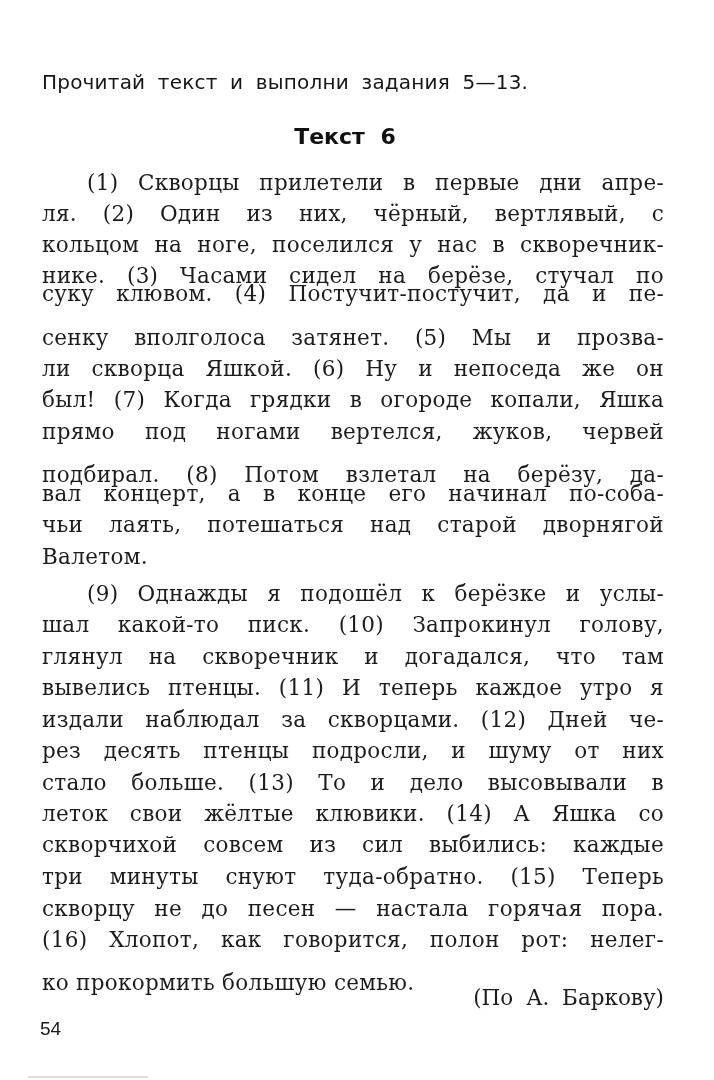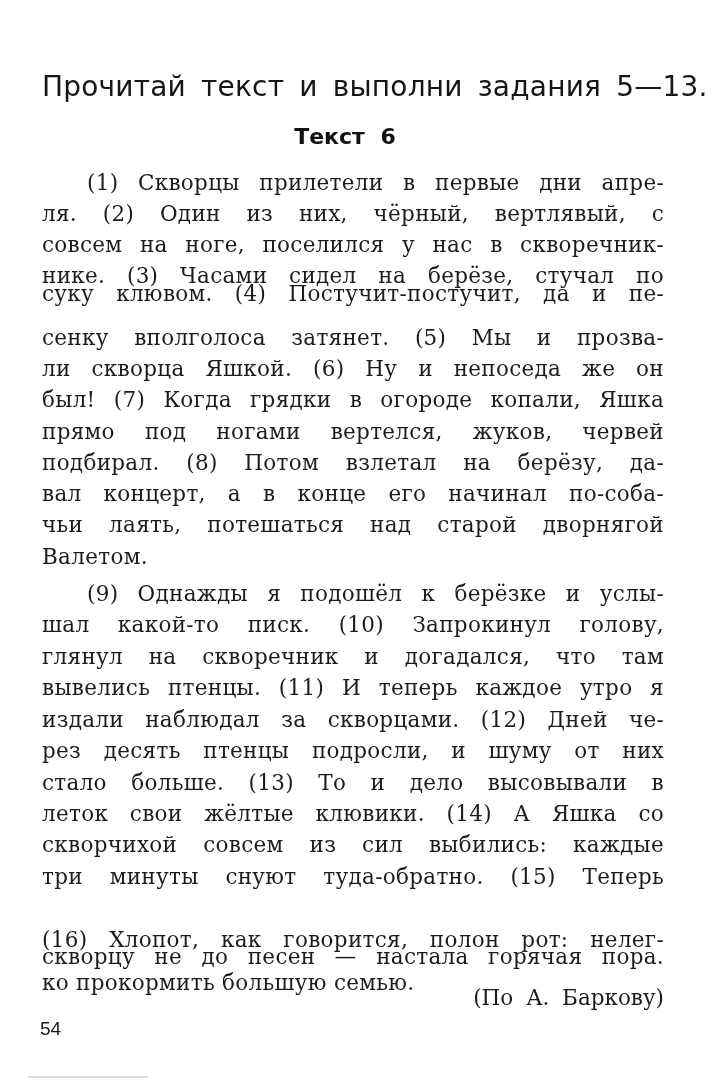--- a/index.html
+++ b/index.html
@@ -9,7 +9,7 @@
     }
     .instruction {
       position: absolute; left: 42px; top: 70px;
-      font-family: "DejaVu Sans", sans-serif; font-size: 28px; letter-spacing: 0.2px;
+      font-family: "DejaVu Sans", sans-serif; font-size: 20px; letter-spacing: 0.2px;
       word-spacing: 6px; white-space: nowrap; color: #161616;
     }
     .title {

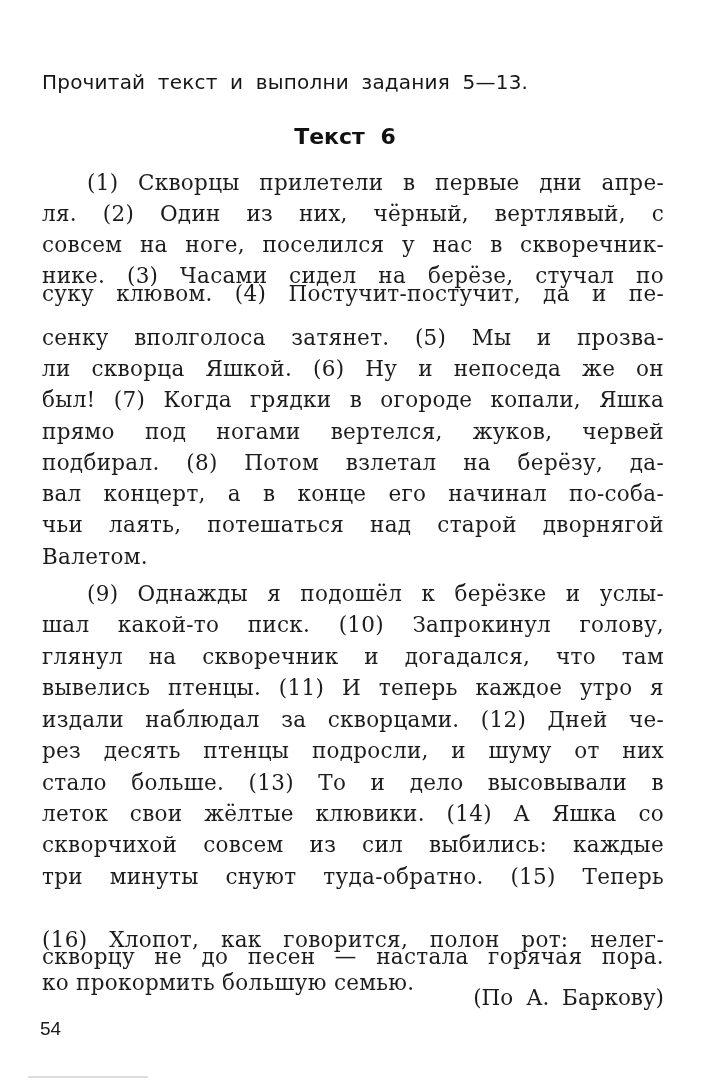--- a/index.html
+++ b/index.html
@@ -47,7 +47,7 @@
   <div>
     <div class="line indent" style="top:167px">(1) Скворцы прилетели в первые дни апре-</div>
     <div class="line" style="top:198px">ля. (2) Один из них, чёрный, вертлявый, с</div>
-    <div class="line" style="top:229px">совсем на ноге, поселился у нас в скворечник-</div>
+    <div class="line" style="top:229px">кольцом на ноге, поселился у нас в скворечник-</div>
     <div class="line" style="top:260px">нике. (3) Часами сидел на берёзе, стучал по</div>
     <div class="line" style="top:278px">суку клювом. (4) Постучит-постучит, да и пе-</div>
     <div class="line" style="top:322px">сенку вполголоса затянет. (5) Мы и прозва-</div>

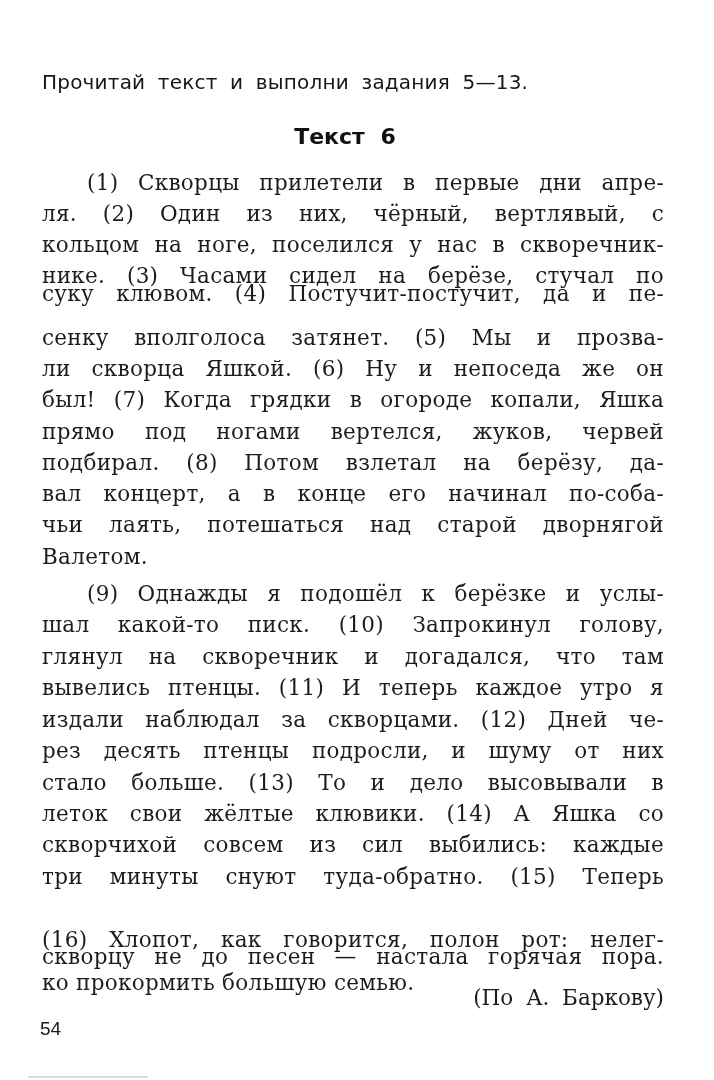--- a/index.html
+++ b/index.html
@@ -54,7 +54,7 @@
     <div class="line" style="top:353px">ли скворца Яшкой. (6) Ну и непоседа же он</div>
     <div class="line" style="top:384px">был! (7) Когда грядки в огороде копали, Яшка</div>
     <div class="line" style="top:416px">прямо под ногами вертелся, жуков, червей</div>
-    <div class="line" style="top:447px">подбирал. (8) Потом взлетал на берёзу, да-</div>
+    <div class="line" style="top:459px">подбирал. (8) Потом взлетал на берёзу, да-</div>
     <div class="line" style="top:478px">вал концерт, а в конце его начинал по-соба-</div>
     <div class="line" style="top:509px">чьи лаять, потешаться над старой дворнягой</div>
     <div class="line last" style="top:541px">Валетом.</div>

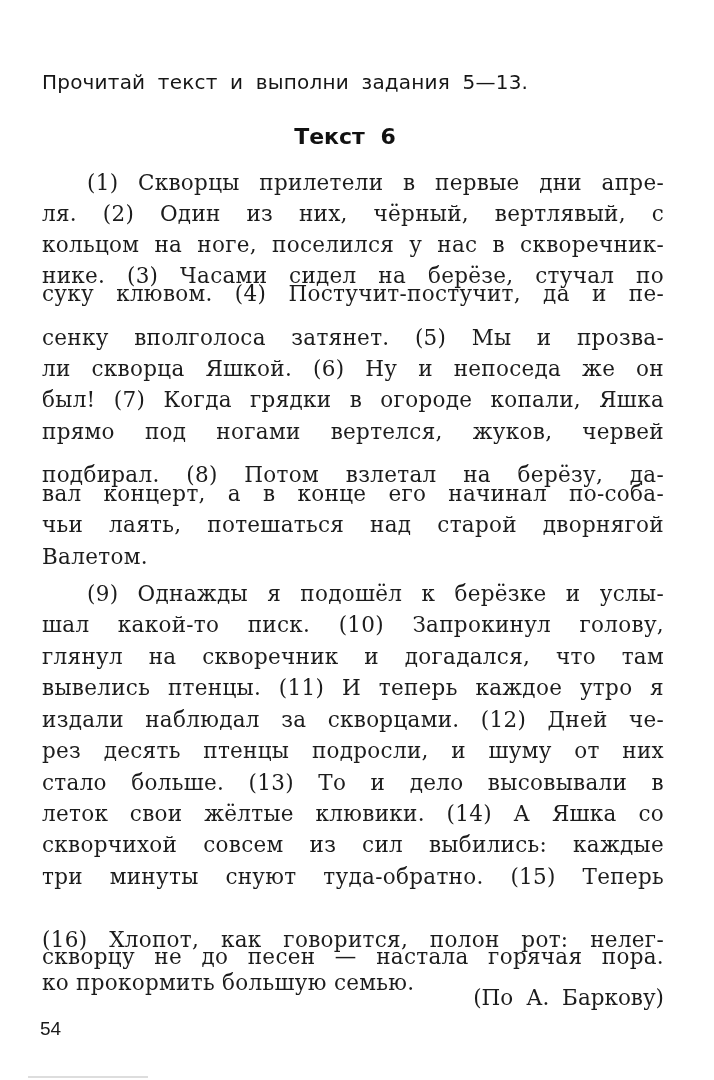--- a/index.html
+++ b/index.html
@@ -71,7 +71,7 @@
     <div class="line" style="top:798px">леток свои жёлтые клювики. (14) А Яшка со</div>
     <div class="line" style="top:829px">скворчихой совсем из сил выбились: каждые</div>
     <div class="line" style="top:861px">три минуты снуют туда-обратно. (15) Теперь</div>
-    <div class="line" style="top:941px">скворцу не до песен — настала горячая пора.</div>
+    <div class="line" style="top:893px">скворцу не до песен — настала горячая пора.</div>
     <div class="line" style="top:924px">(16) Хлопот, как говорится, полон рот: нелег-</div>
     <div class="line last" style="top:967px">ко прокормить большую семью.</div>
   </div>

